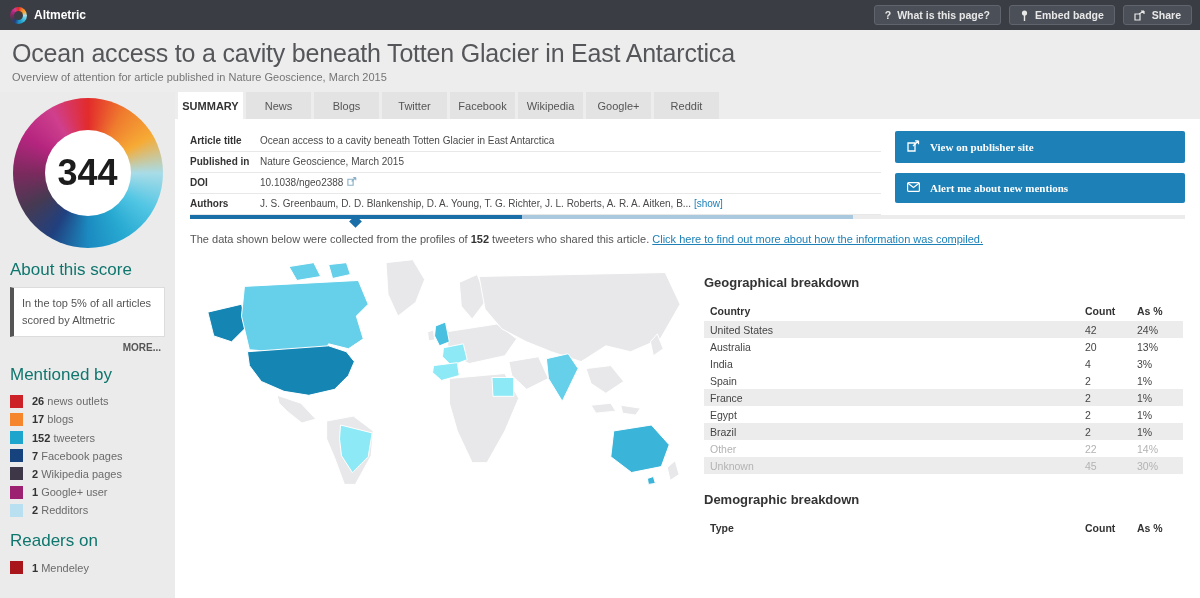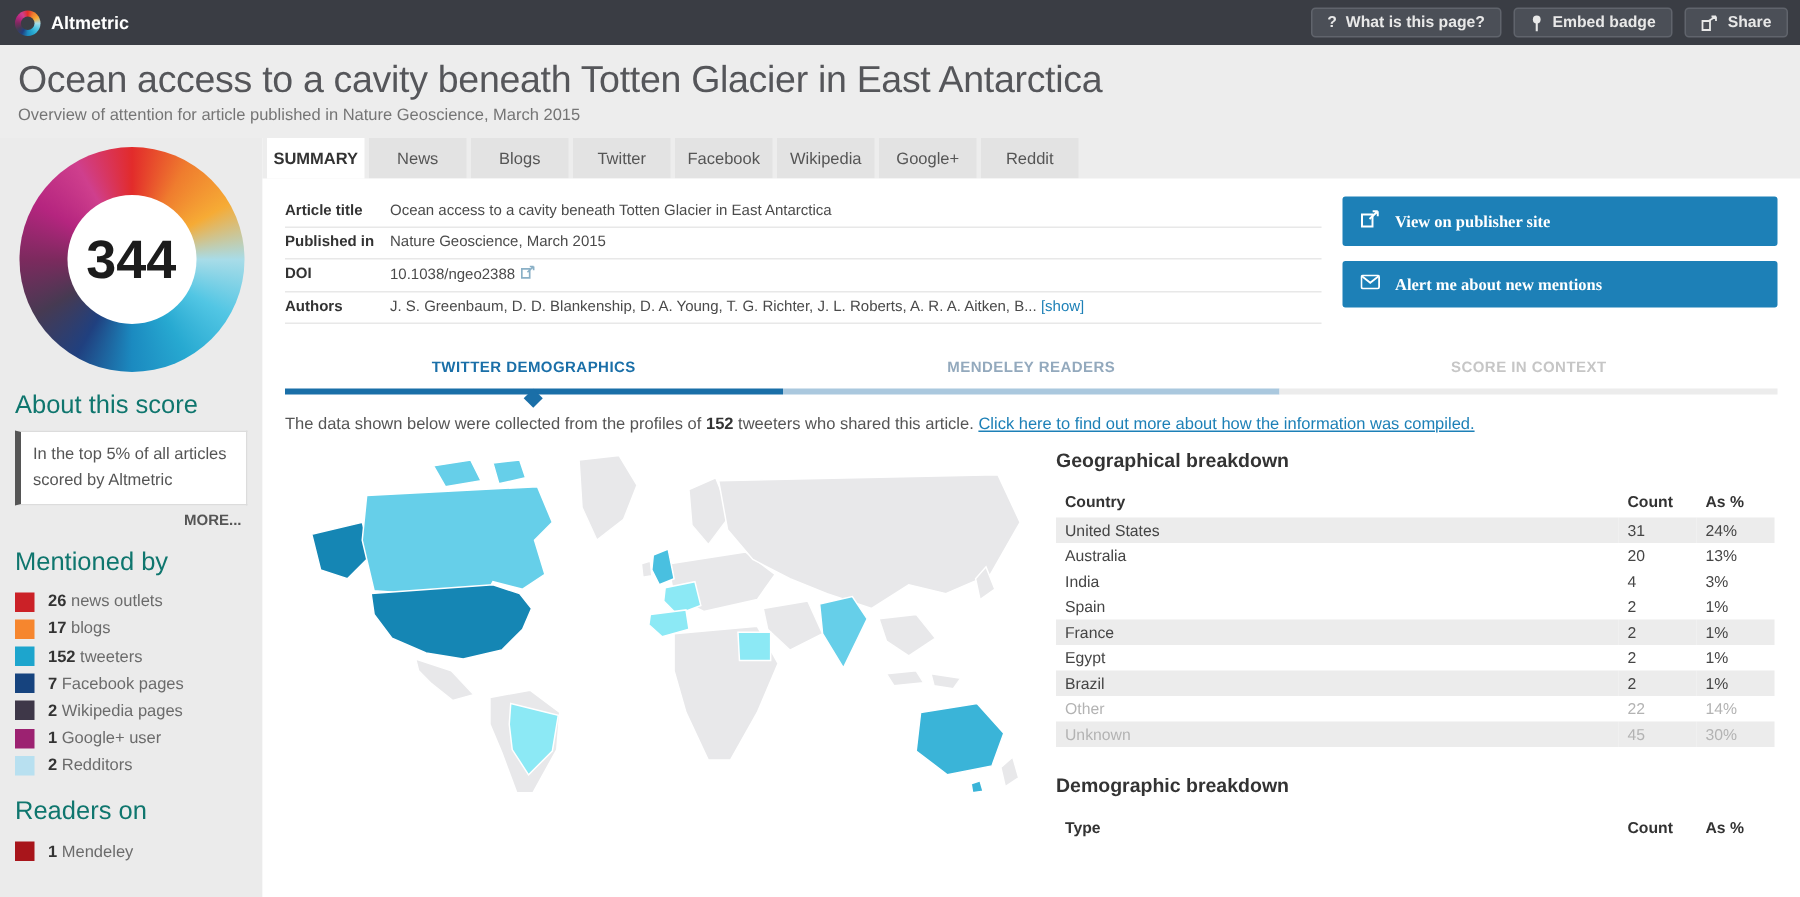--- a/index.html
+++ b/index.html
@@ -252,11 +252,6 @@
         </div>
       </div>
 
-      <div class="subtabs" id="subtabs">
-          <div class="subtab active">TWITTER DEMOGRAPHICS</div>
-          <div class="subtab secondary">MENDELEY READERS</div>
-          <div class="subtab disabled">SCORE IN CONTEXT</div>
-        </div>
       <div class="subtab-bar">
         <div class="seg seg-1">
             <div class="notch"></div>

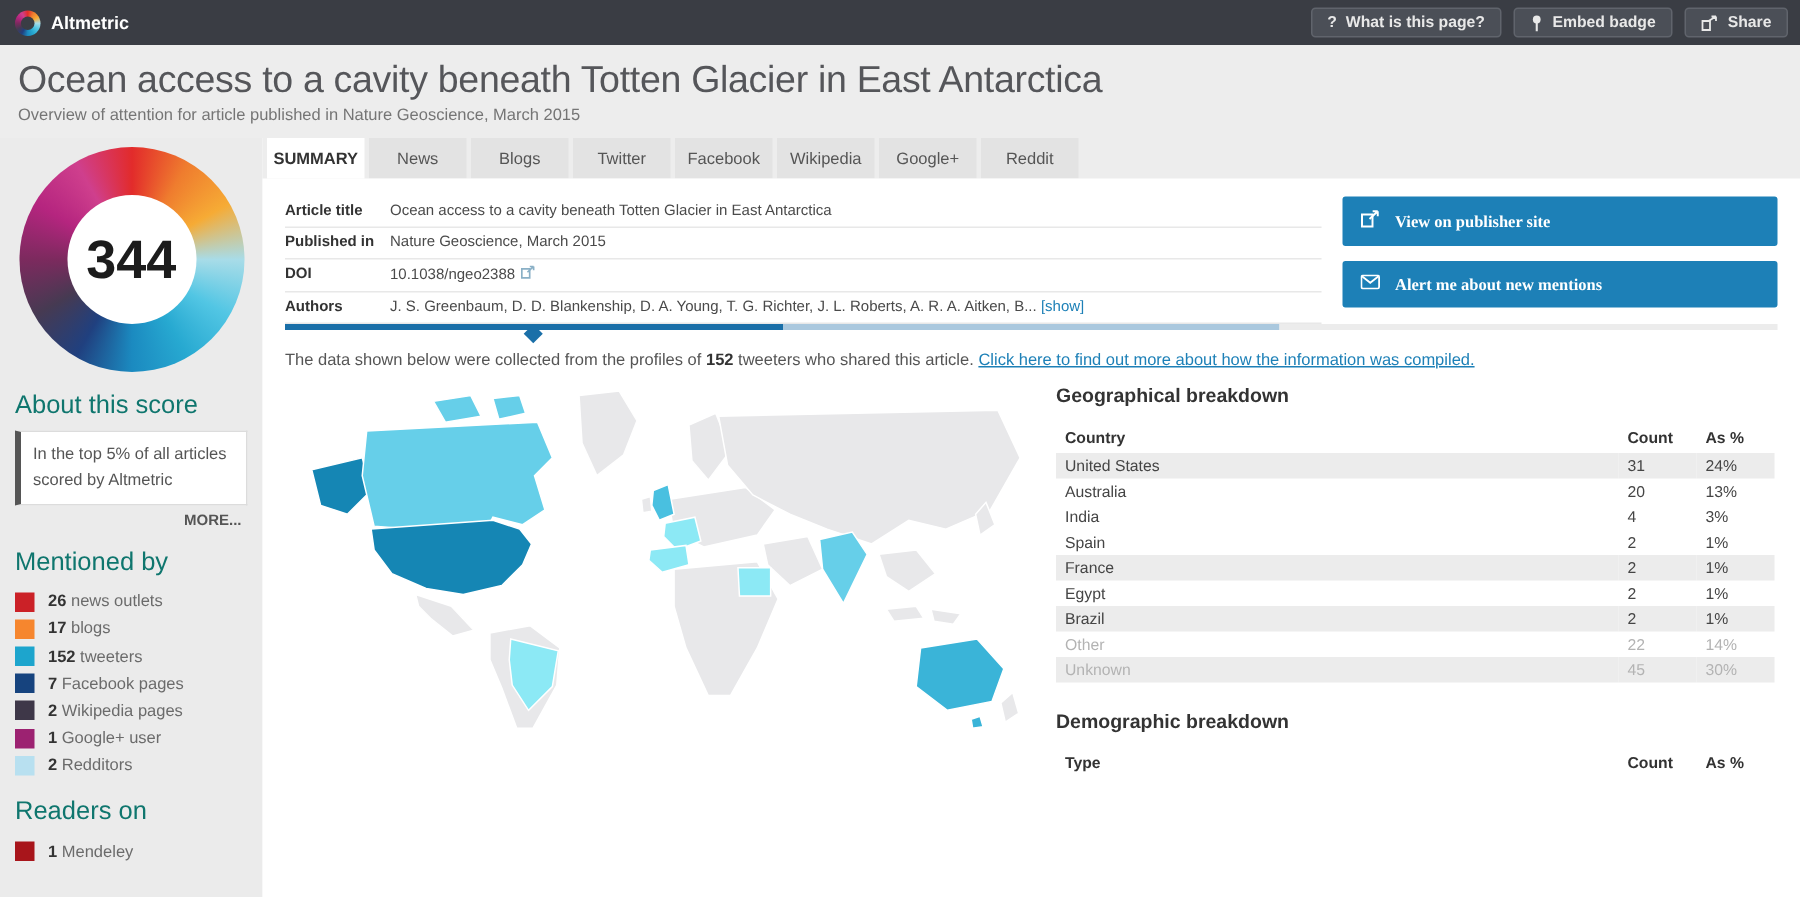--- a/index.html
+++ b/index.html
@@ -86,7 +86,7 @@
   .cols { display:flex; gap:14px; }
   .map-col { width:500px; flex-shrink:0; position:relative; }
   .tables-col { flex:1; min-width:0; padding-right:2px; }
-  .section-h { font-size:13px; font-weight:bold; color:#333; margin:4px 0 12px; }
+  .section-h { font-size:13px; font-weight:bold; color:#333; margin:24px 0 12px; }
   .section-h.second { margin-top:18px; }
   table.breakdown { width:100%; border-collapse:collapse; font-size:10.5px; }
   .breakdown th { text-align:left; font-weight:bold; color:#333; padding:3px 6px 4px; }

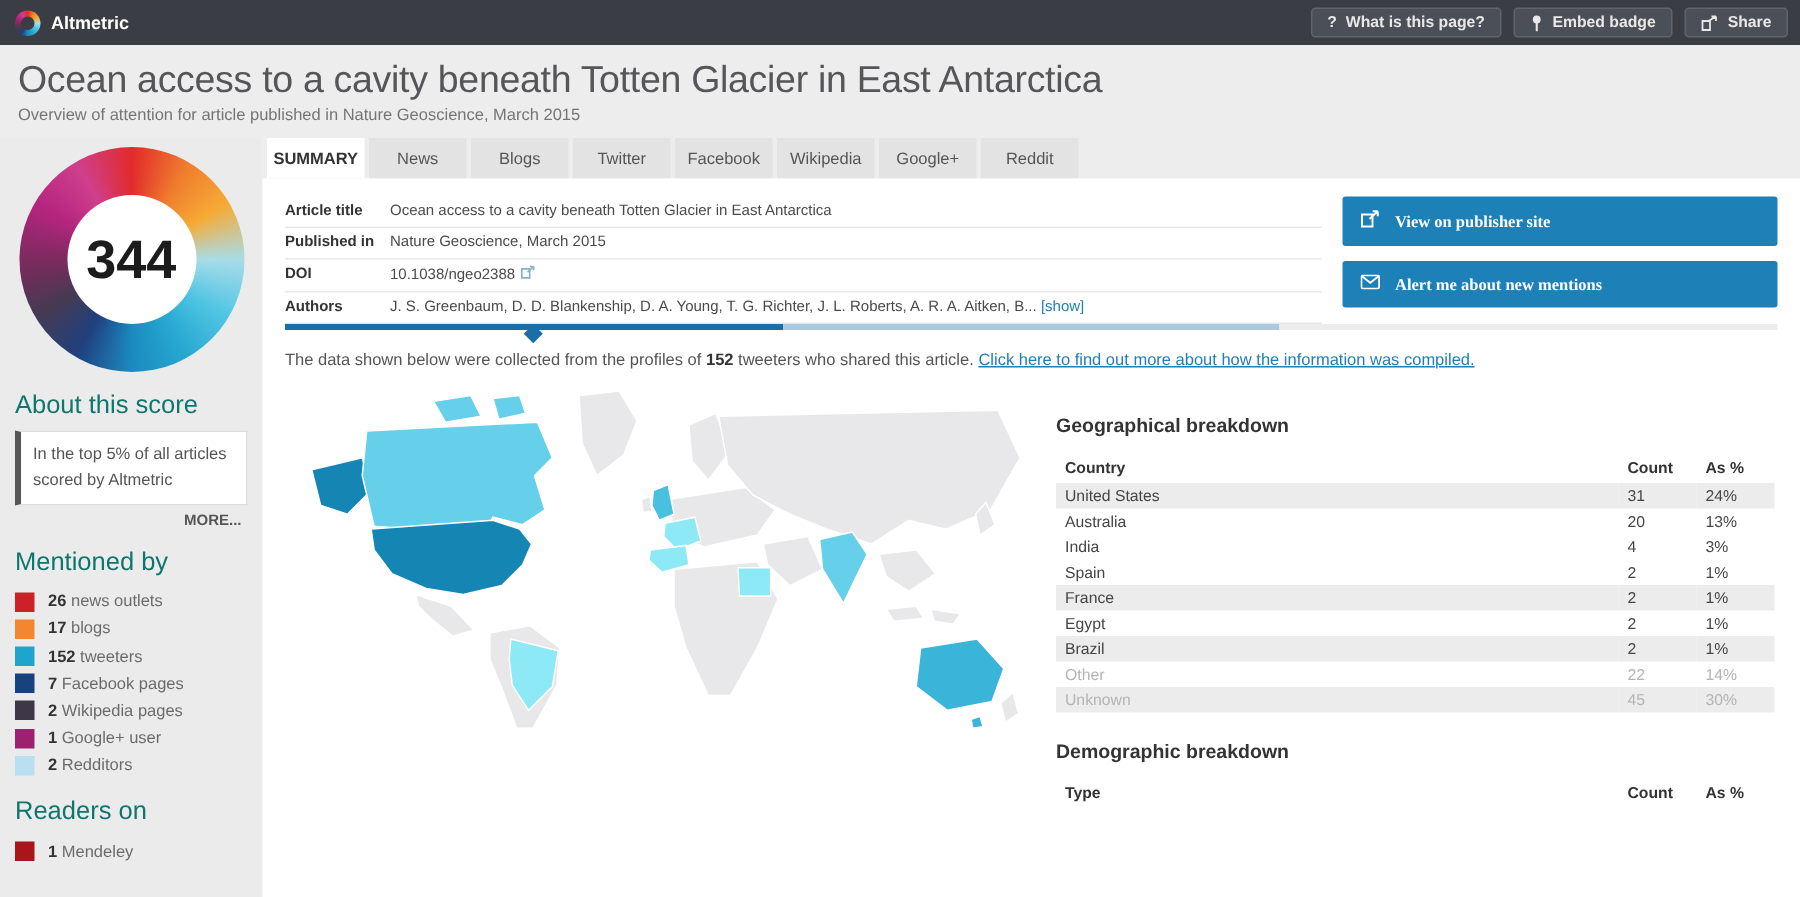--- a/index.html
+++ b/index.html
@@ -314,7 +314,7 @@
             <tbody id="geo-body">
                 <tr class="shade">
                   <td>United States</td>
-                  <td class="num">31</td>
+                  <td class="num">42</td>
                   <td class="num">24%</td>
                 </tr>
                 <tr class="">

